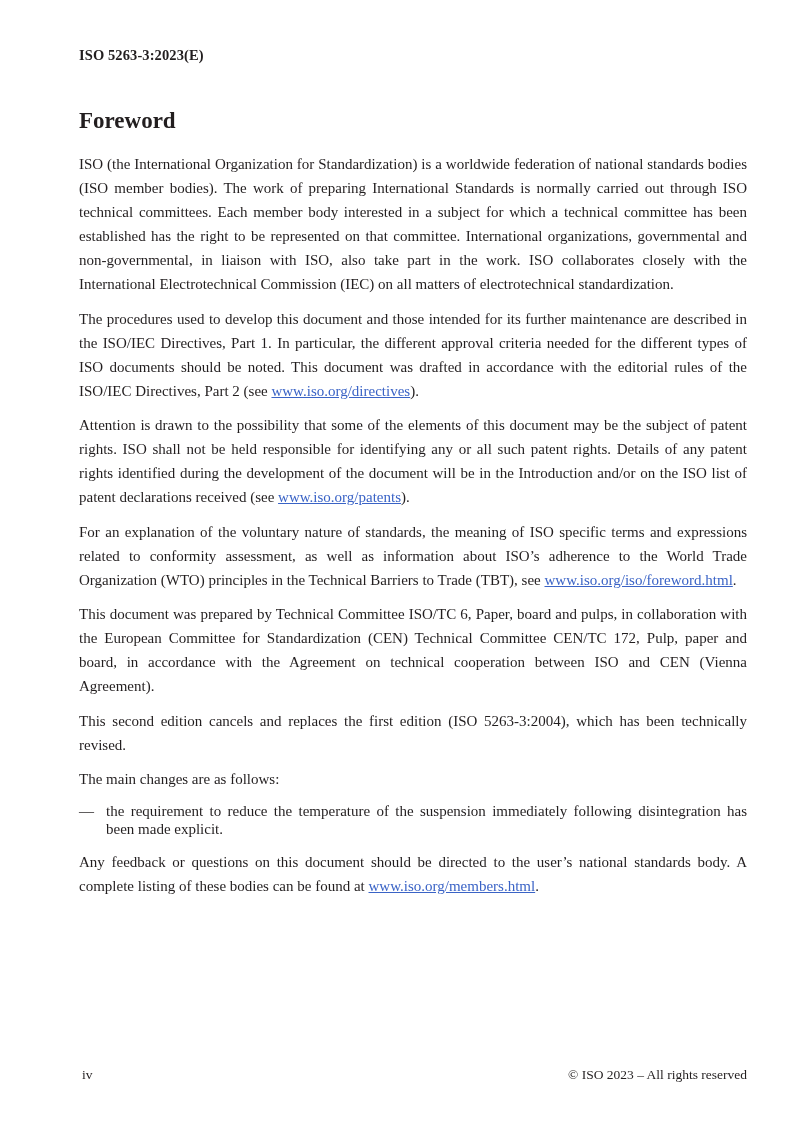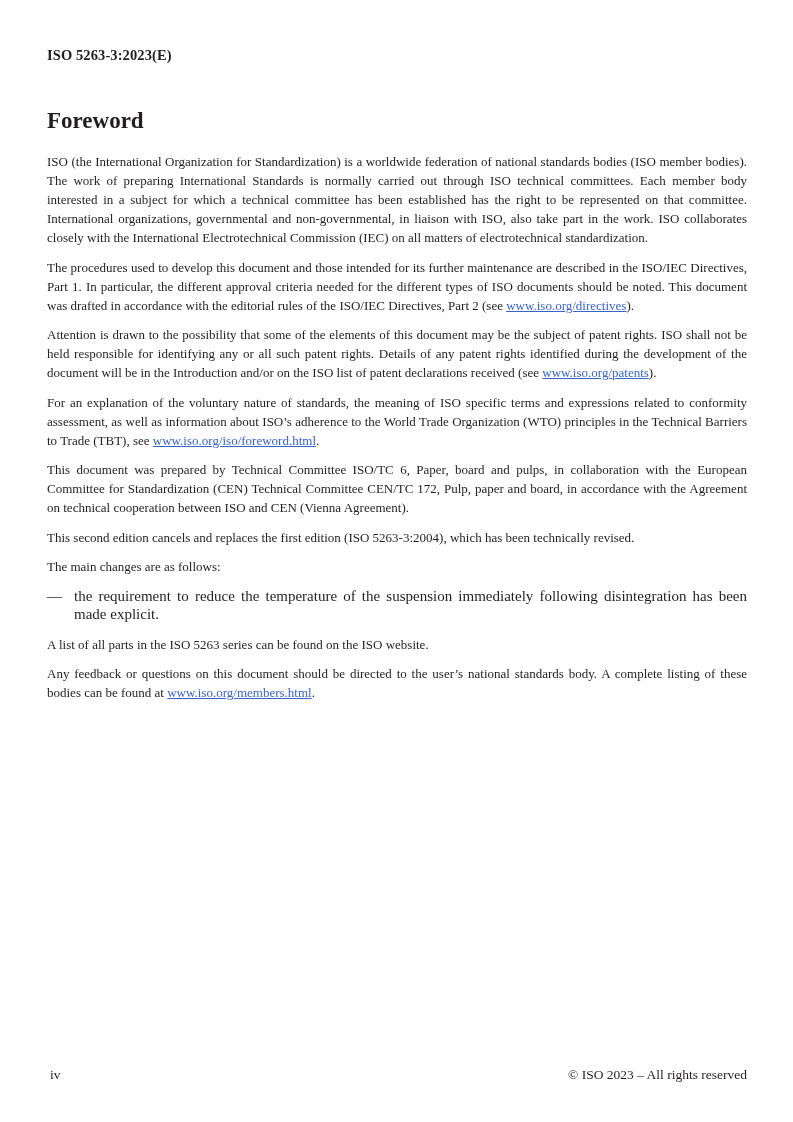--- a/index.html
+++ b/index.html
@@ -20,6 +20,7 @@
     inset: 0;
     padding: 46px 46px 0 47px;
     box-sizing: border-box;
+    margin-left: 32px;
   }
   .doc-id {
     font-weight: 700;

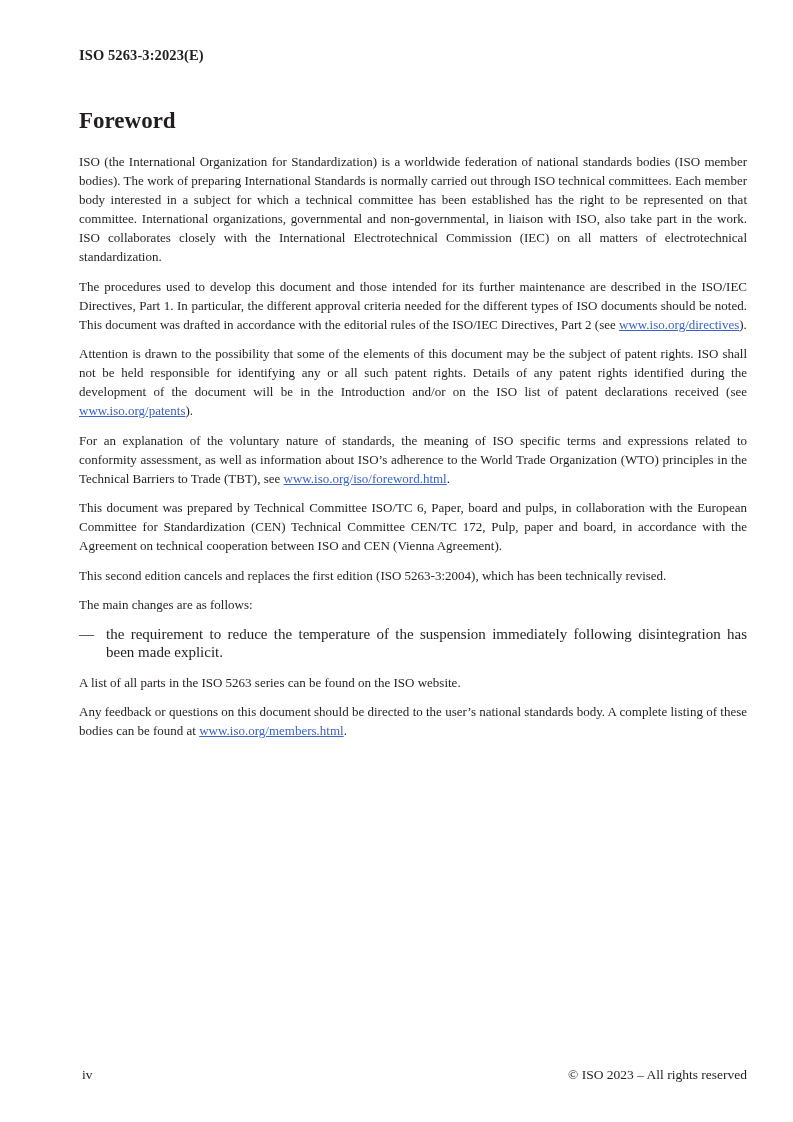--- a/index.html
+++ b/index.html
@@ -35,8 +35,8 @@
     line-height: 26px;
   }
   .body-par {
-    font-size: 13px;
-    line-height: 19px;
+    font-size: 15px;
+    line-height: 24px;
     text-align: justify;
     margin: 0 0 10.5px 0;
   }

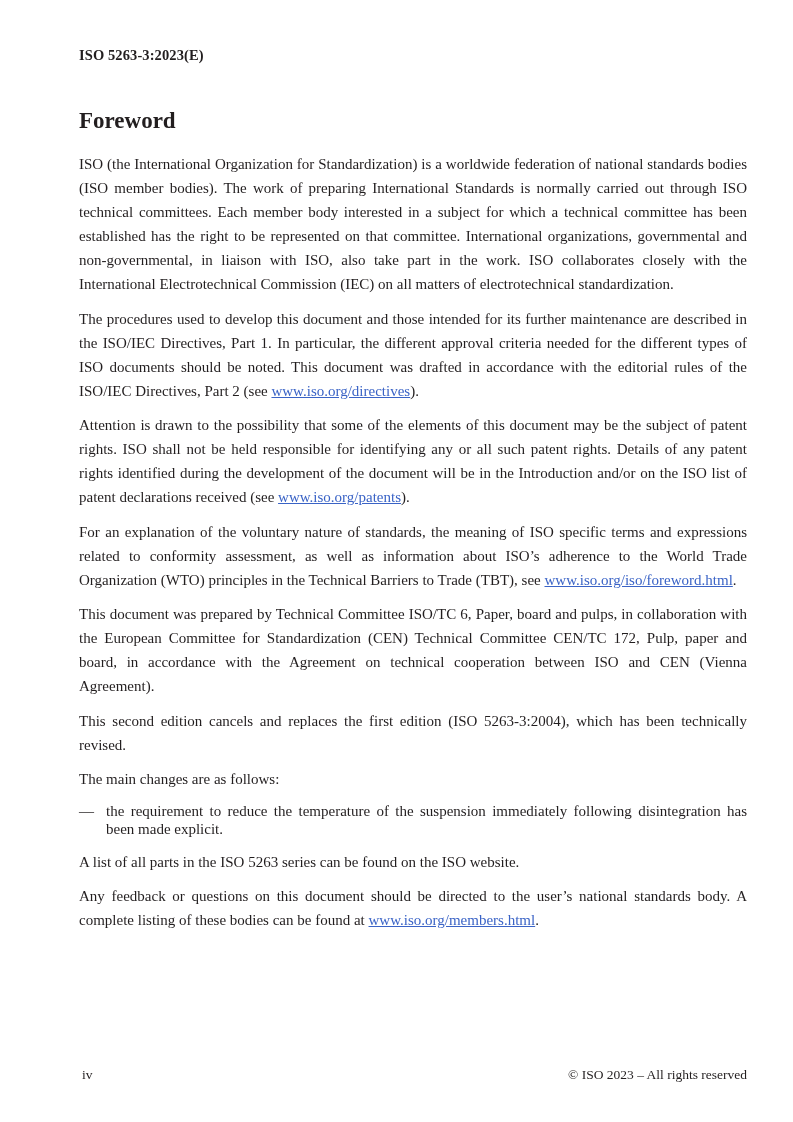--- a/index.html
+++ b/index.html
@@ -115,9 +115,6 @@
     <span class="dash-text">the requirement to reduce the temperature of the suspension immediately following disintegration has been made explicit.</span>
   </div>
 
-  <p class="body-par">
-    <span>A list of all parts in the ISO 5263 series can be found on the ISO website.</span>
-  </p>
 
   <p class="body-par">
     <span>Any feedback or questions on this document should be directed to the user’s national standards body. A complete listing of these bodies can be found at </span><a class="link">www.iso.org/members.html</a><span>.</span>

